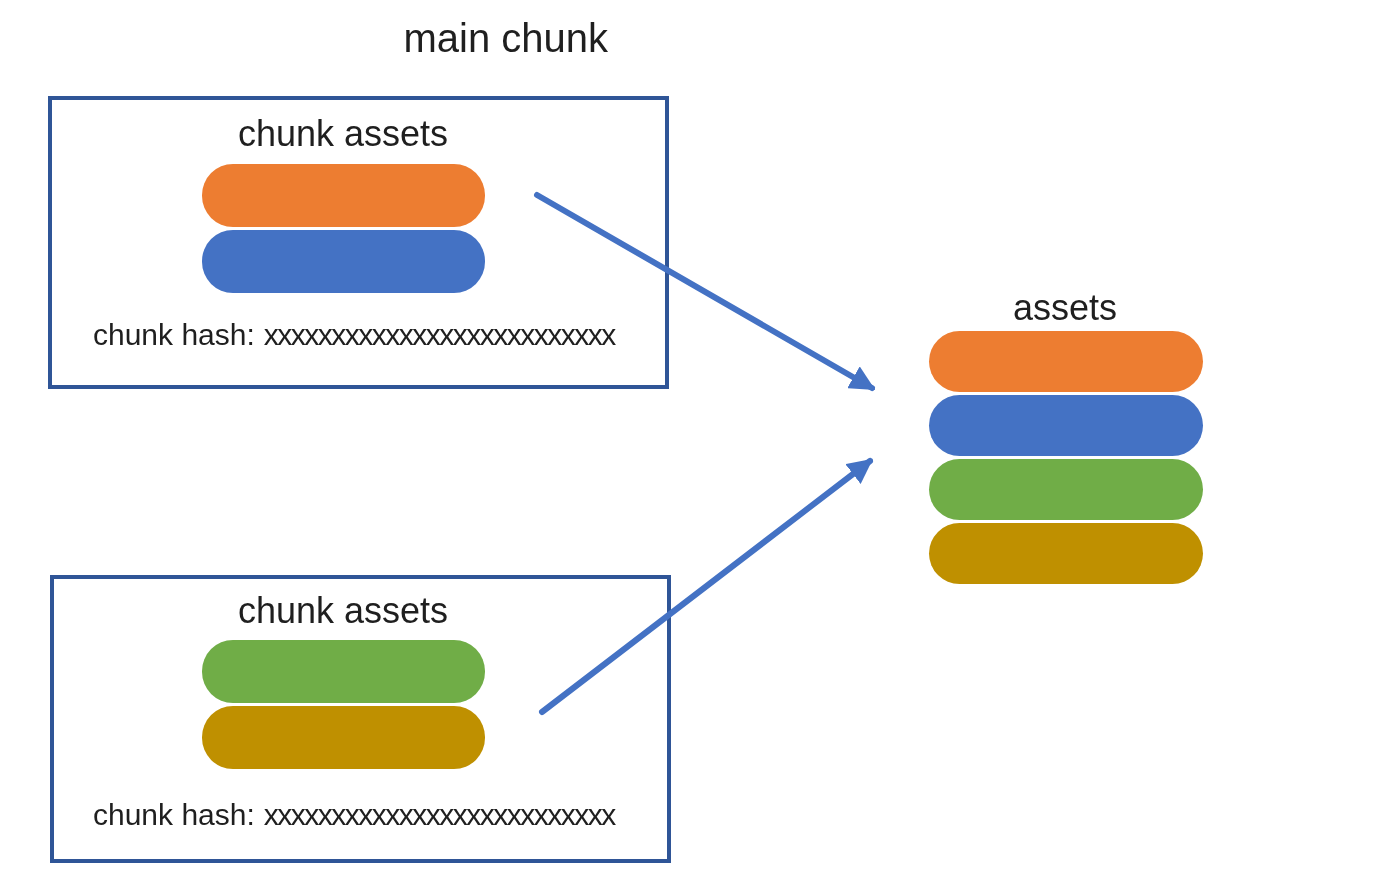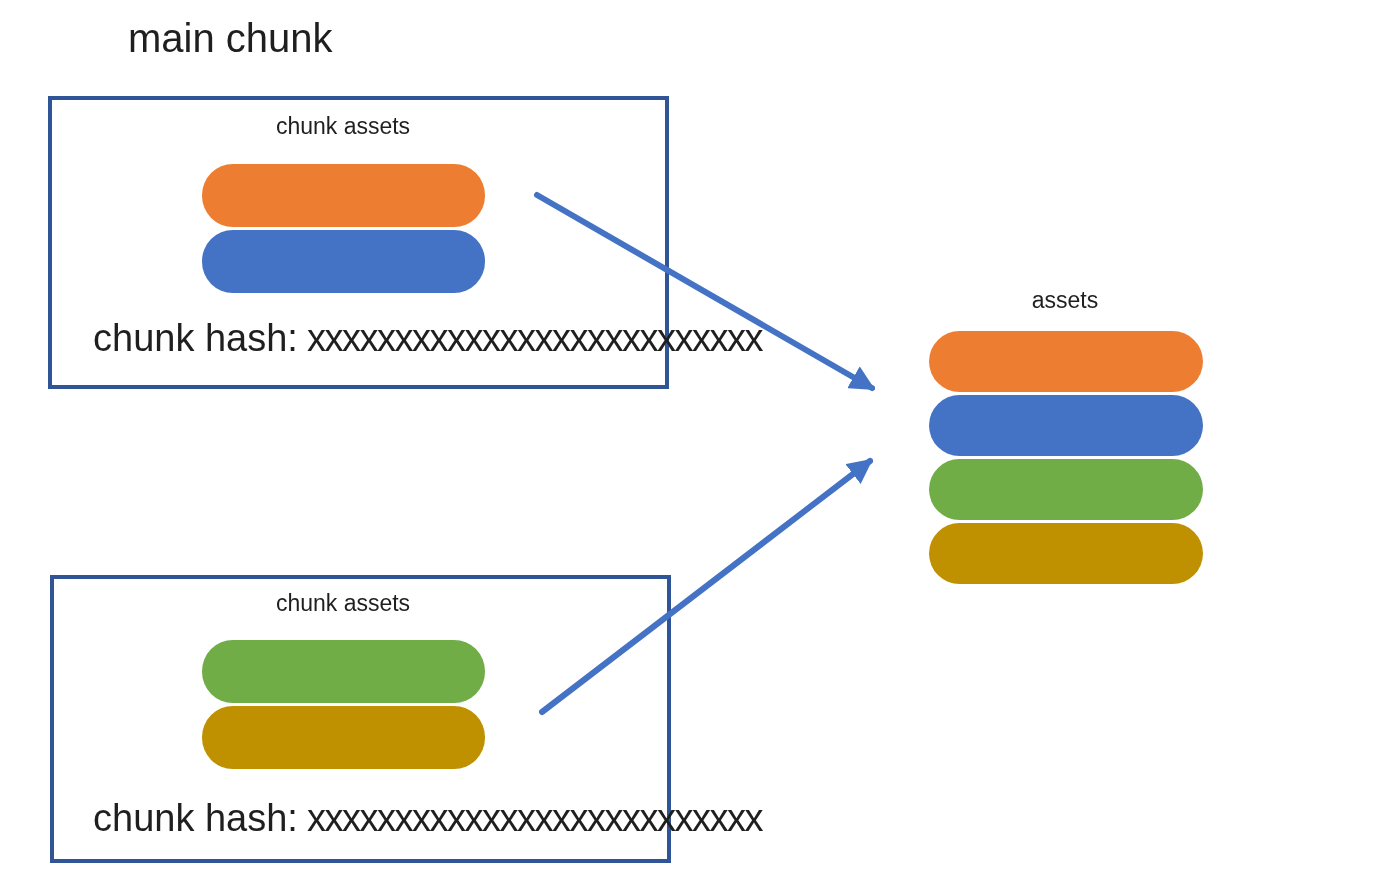--- a/index.html
+++ b/index.html
@@ -20,7 +20,7 @@
     position: absolute;
     font-size: 40px;
     line-height: 1.1;
-    text-align: left;
+    text-align: right;
     white-space: nowrap;
     color: #1f1f1f;
   }

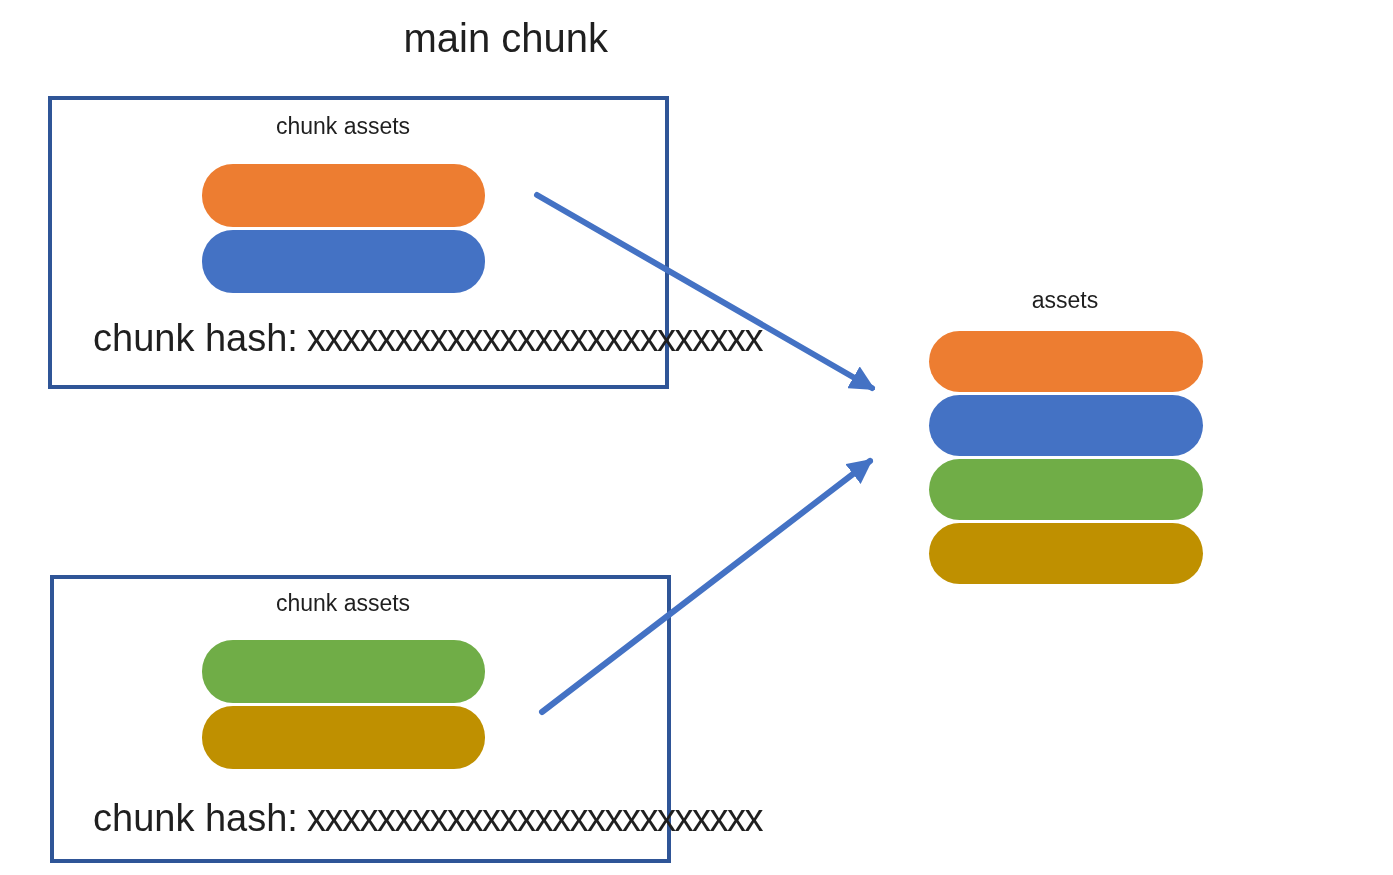--- a/index.html
+++ b/index.html
@@ -26,7 +26,7 @@
   }
   .label {
     position: absolute;
-    font-size: 23px;
+    font-size: 36px;
     line-height: 1.1;
     text-align: center;
     white-space: nowrap;

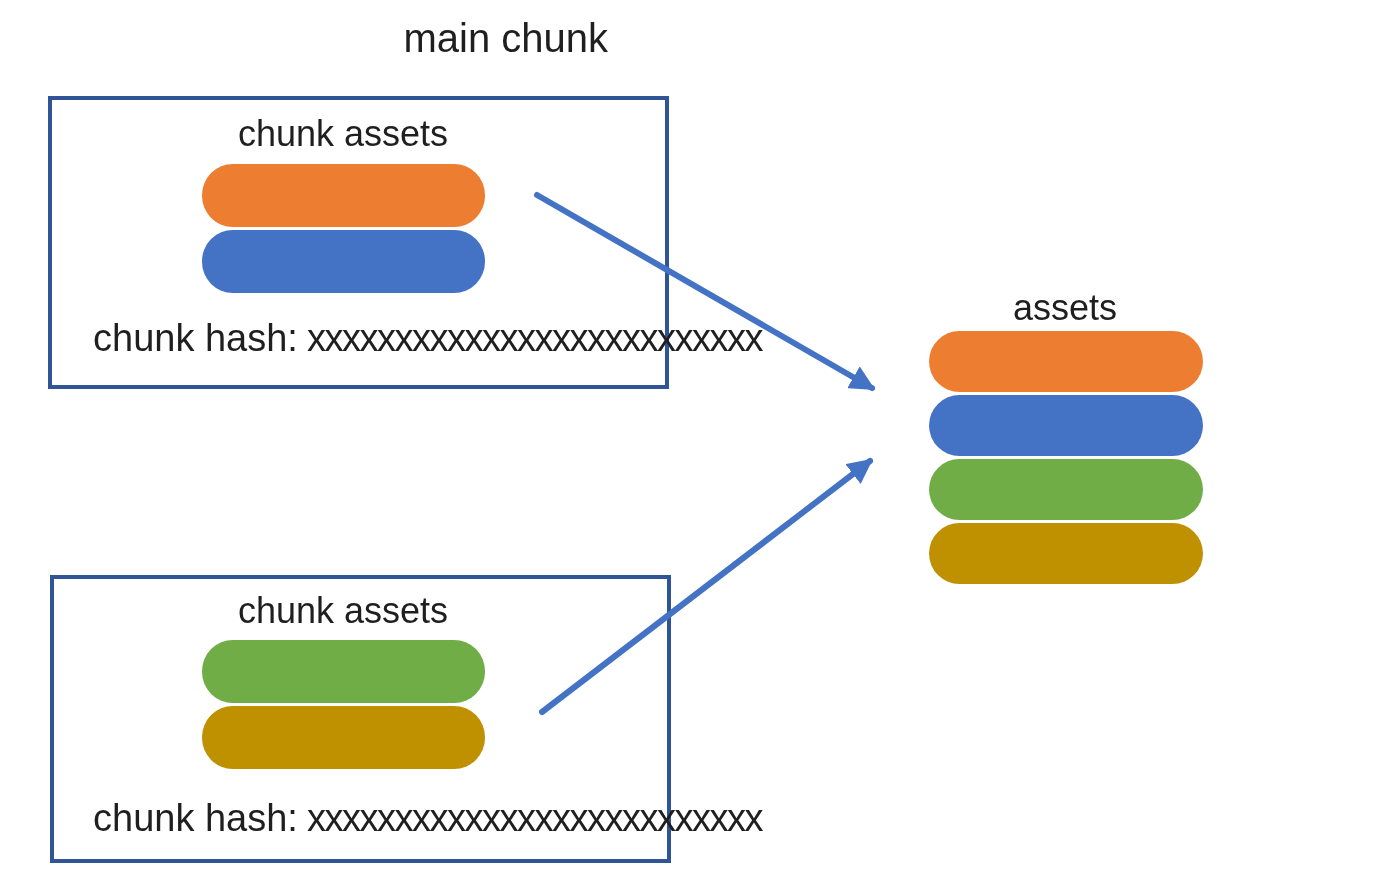--- a/index.html
+++ b/index.html
@@ -48,7 +48,7 @@
   .pill-right { left: 929px; width: 274px; height: 61px; }
   .hash-line {
     position: absolute;
-    font-size: 38px;
+    font-size: 30px;
     line-height: 1.1;
     white-space: nowrap;
     color: #1f1f1f;

